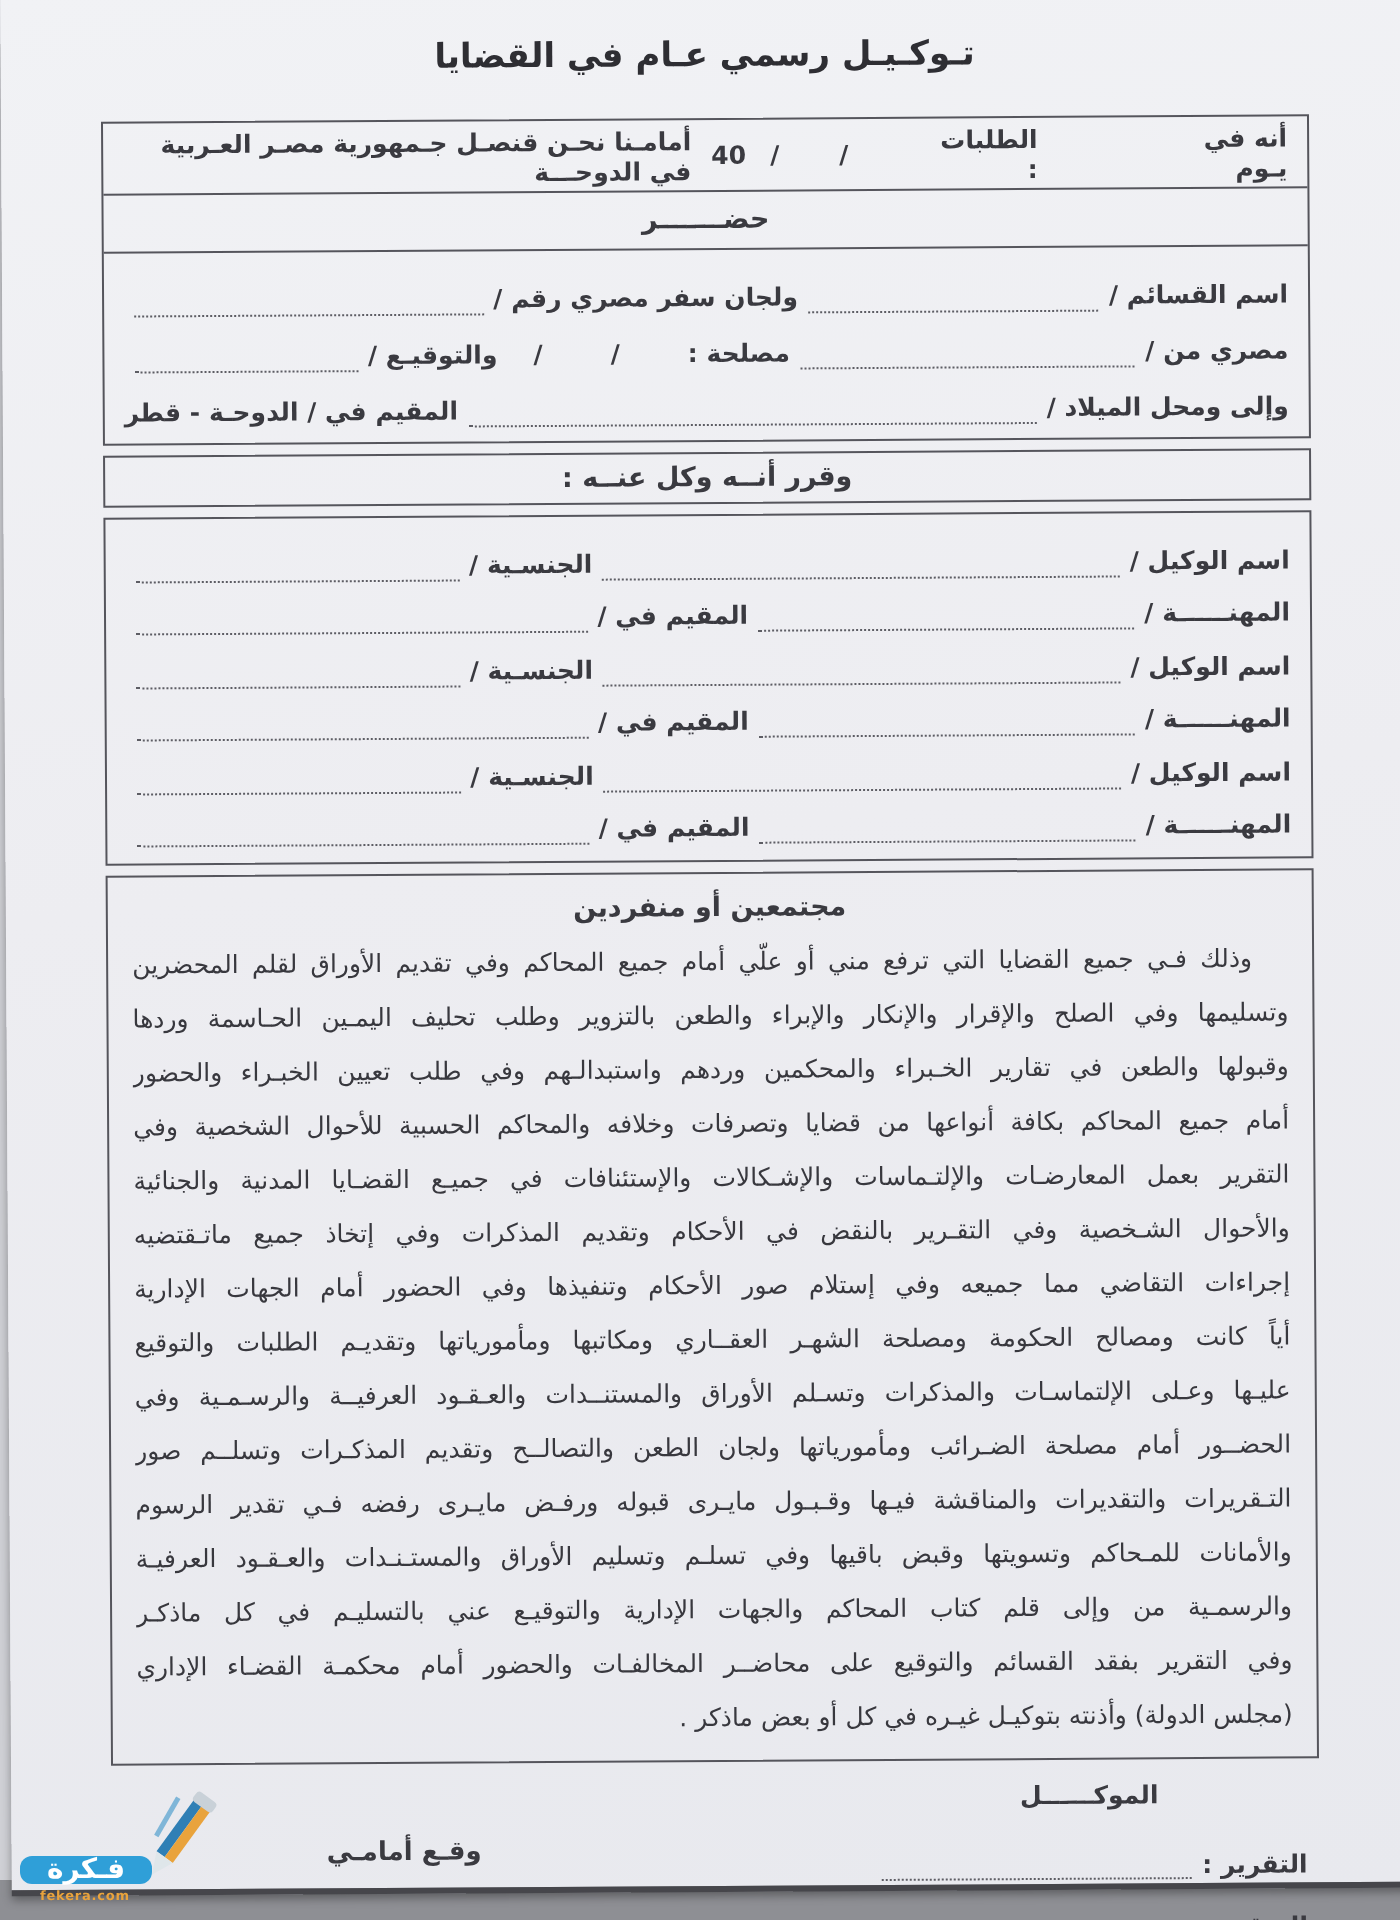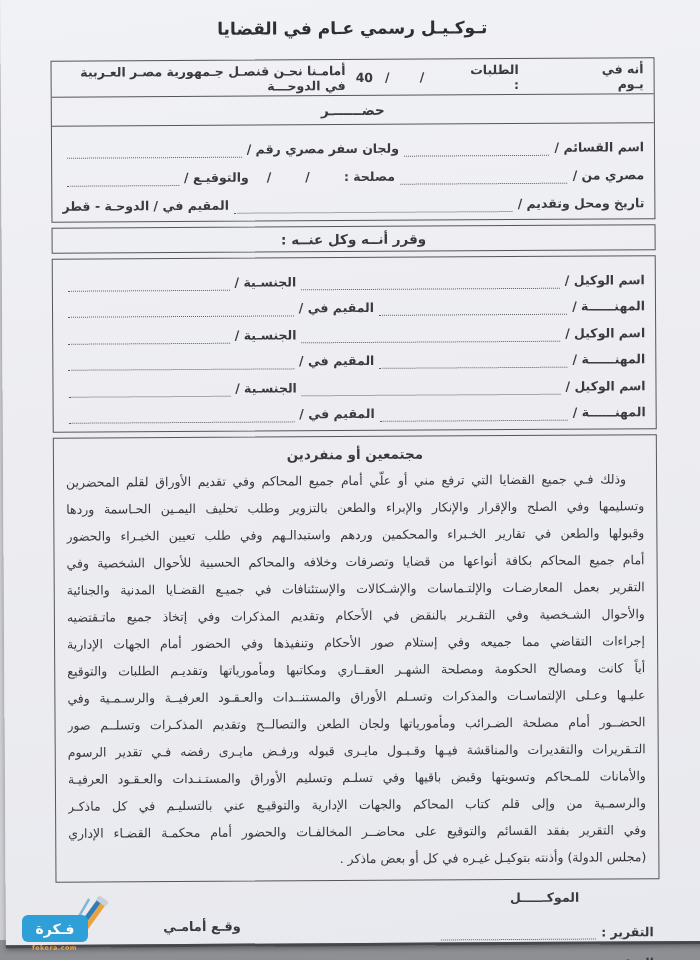--- a/index.html
+++ b/index.html
@@ -120,7 +120,7 @@
           <span class="ln f1"></span>
         </div>
         <div class="frow">
-          <span class="lbl">تاريخ ومحل وتقديم /</span>
+          <span class="lbl">وإلى ومحل الميلاد /</span>
           <span class="ln f2"></span>
           <span class="lbl">المقيم في / الدوحـة - قطر</span>
         </div>

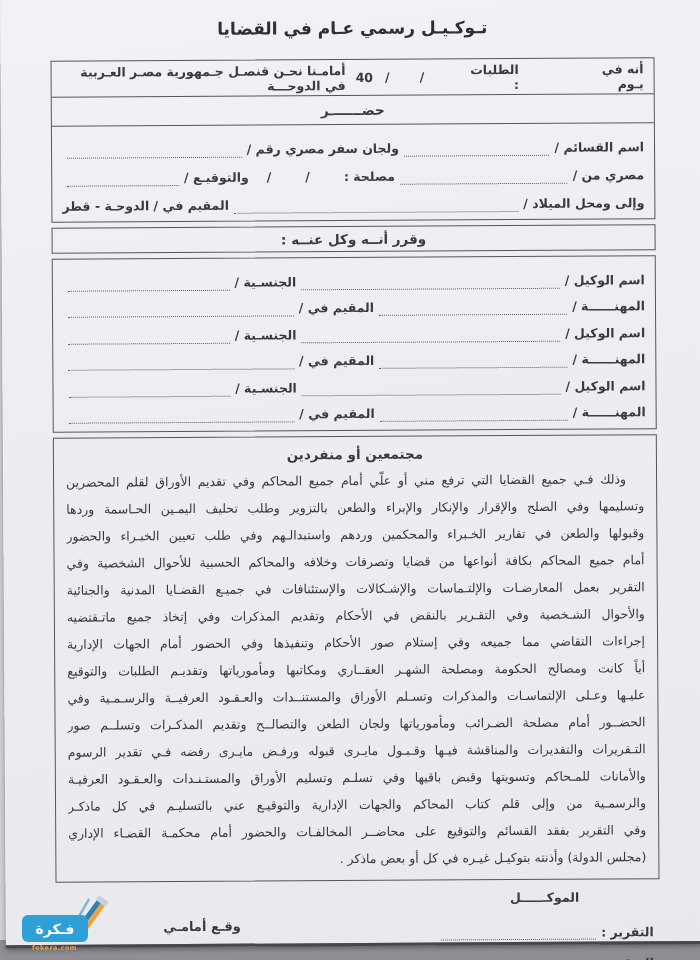--- a/index.html
+++ b/index.html
@@ -68,7 +68,7 @@
 
   .wm { position:absolute; left:6px; bottom:8px; z-index:10; width:110px; height:56px; }
   .wm-badge {
-    position:absolute; left:16px; bottom:10px; width:66px; height:27px;
+    position:absolute; left:4px; bottom:10px; width:66px; height:14px;
     border-radius:6px; display:flex; align-items:center; justify-content:center;
     color:#fff; font-size:14px; font-weight:bold;
   }

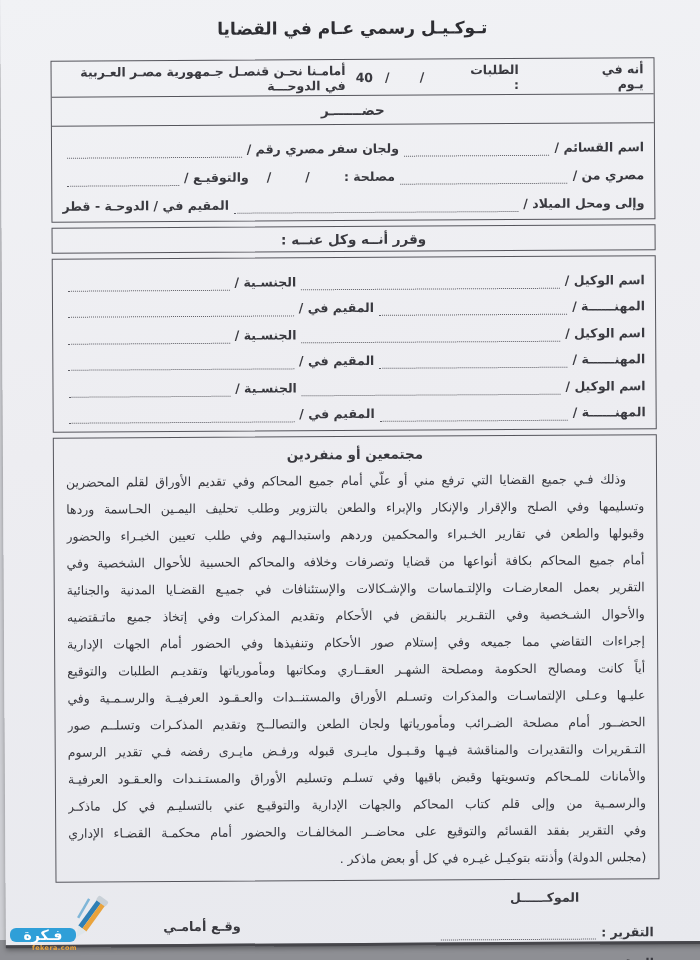--- a/index.html
+++ b/index.html
@@ -72,7 +72,7 @@
     border-radius:6px; display:flex; align-items:center; justify-content:center;
     color:#fff; font-size:14px; font-weight:bold;
   }
-  .wm-site { position:absolute; left:14px; bottom:0; font-size:6.5px; font-weight:bold; letter-spacing:.4px;margin-left:12px; }
+  .wm-site { position:absolute; left:14px; bottom:0; font-size:6.5px; font-weight:bold; letter-spacing:.4px; }
   .wm-pencil { position:absolute; left:62px; bottom:6px; }
 </style>
 </head>

